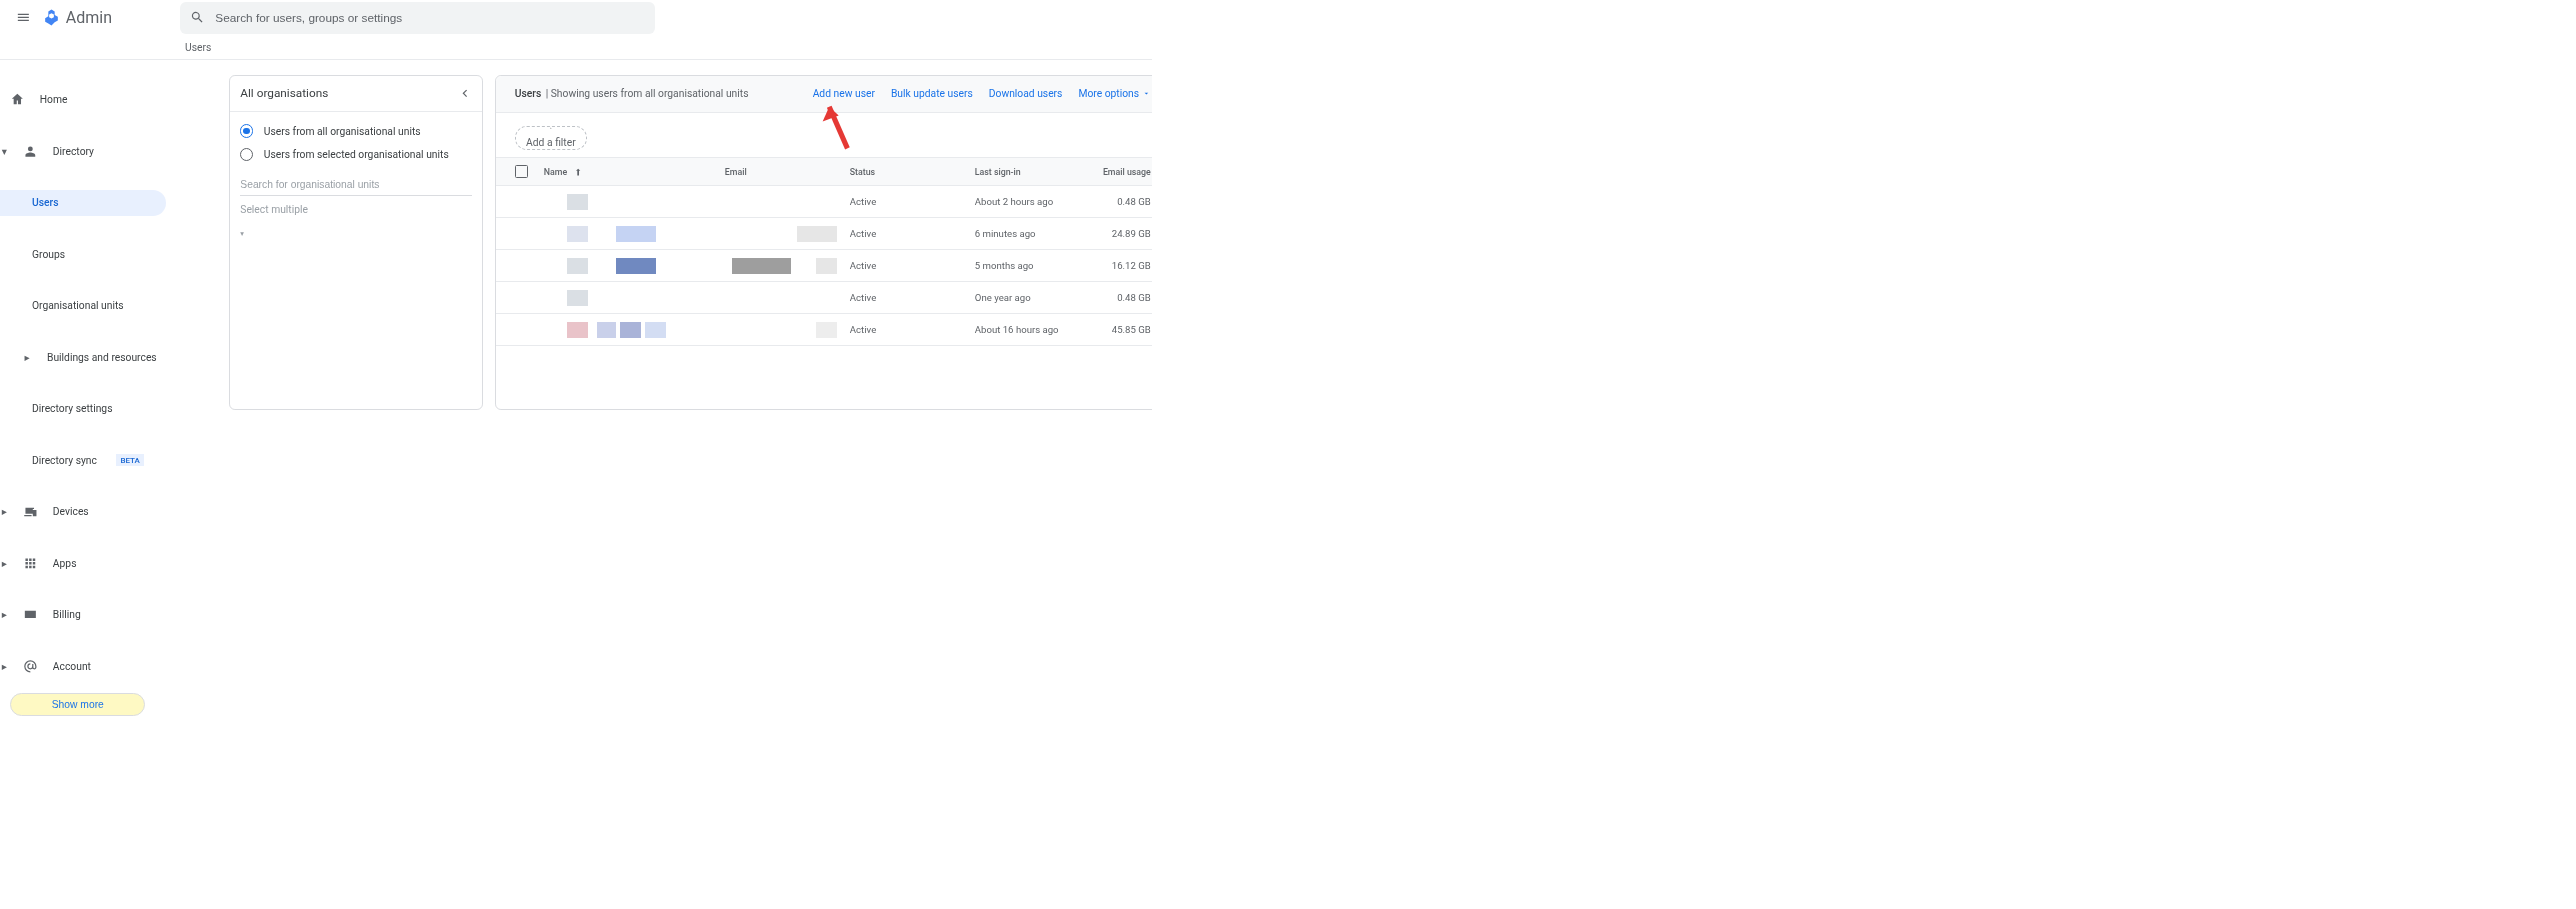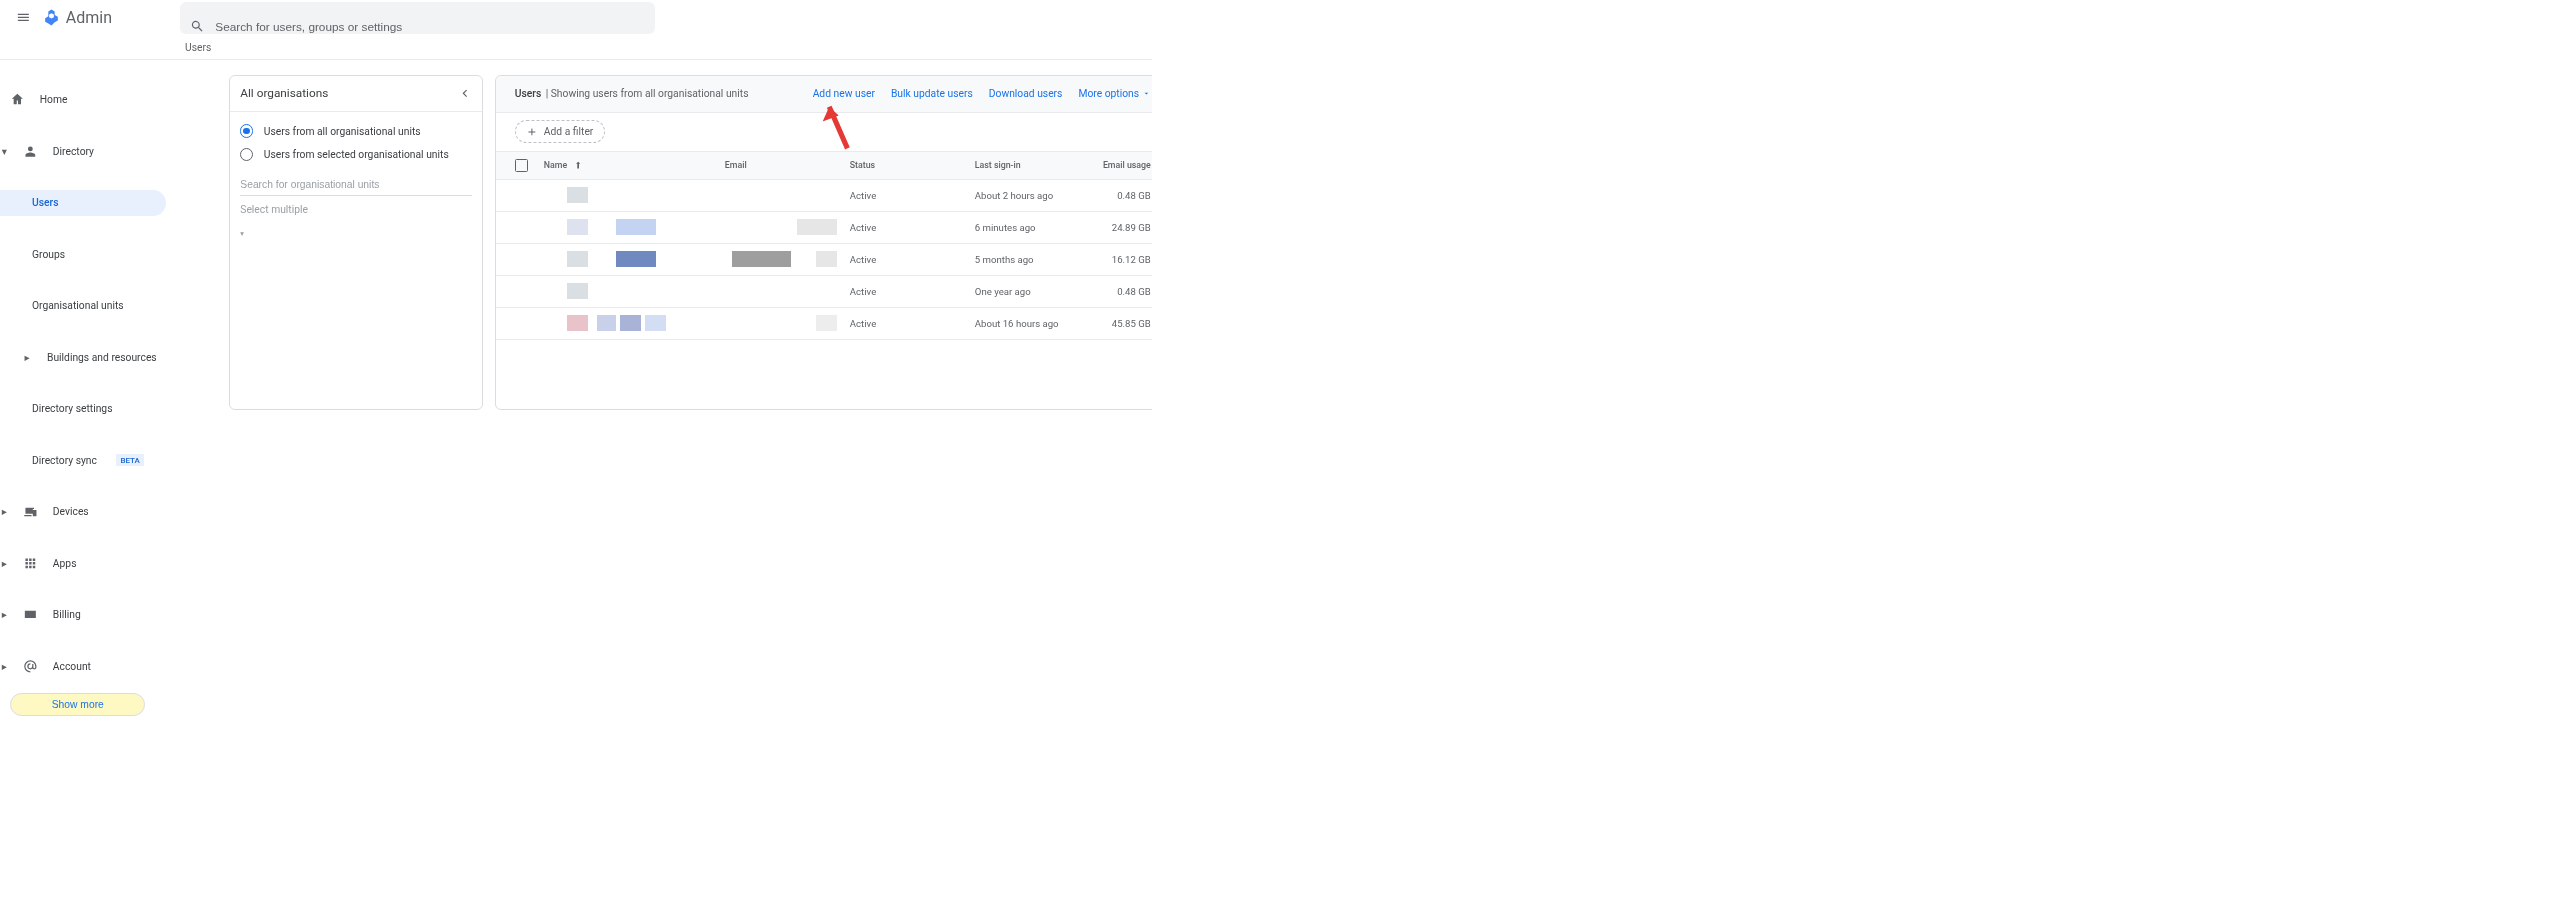--- a/index.html
+++ b/index.html
@@ -40,7 +40,7 @@
     flex: 0 0 475px;
   }
   .search-box {
-    display: flex; align-items: flex-end;
+    display: flex; align-items: center;
     background: #f1f3f4;
     border-radius: 5.9px;
     height: 32px;

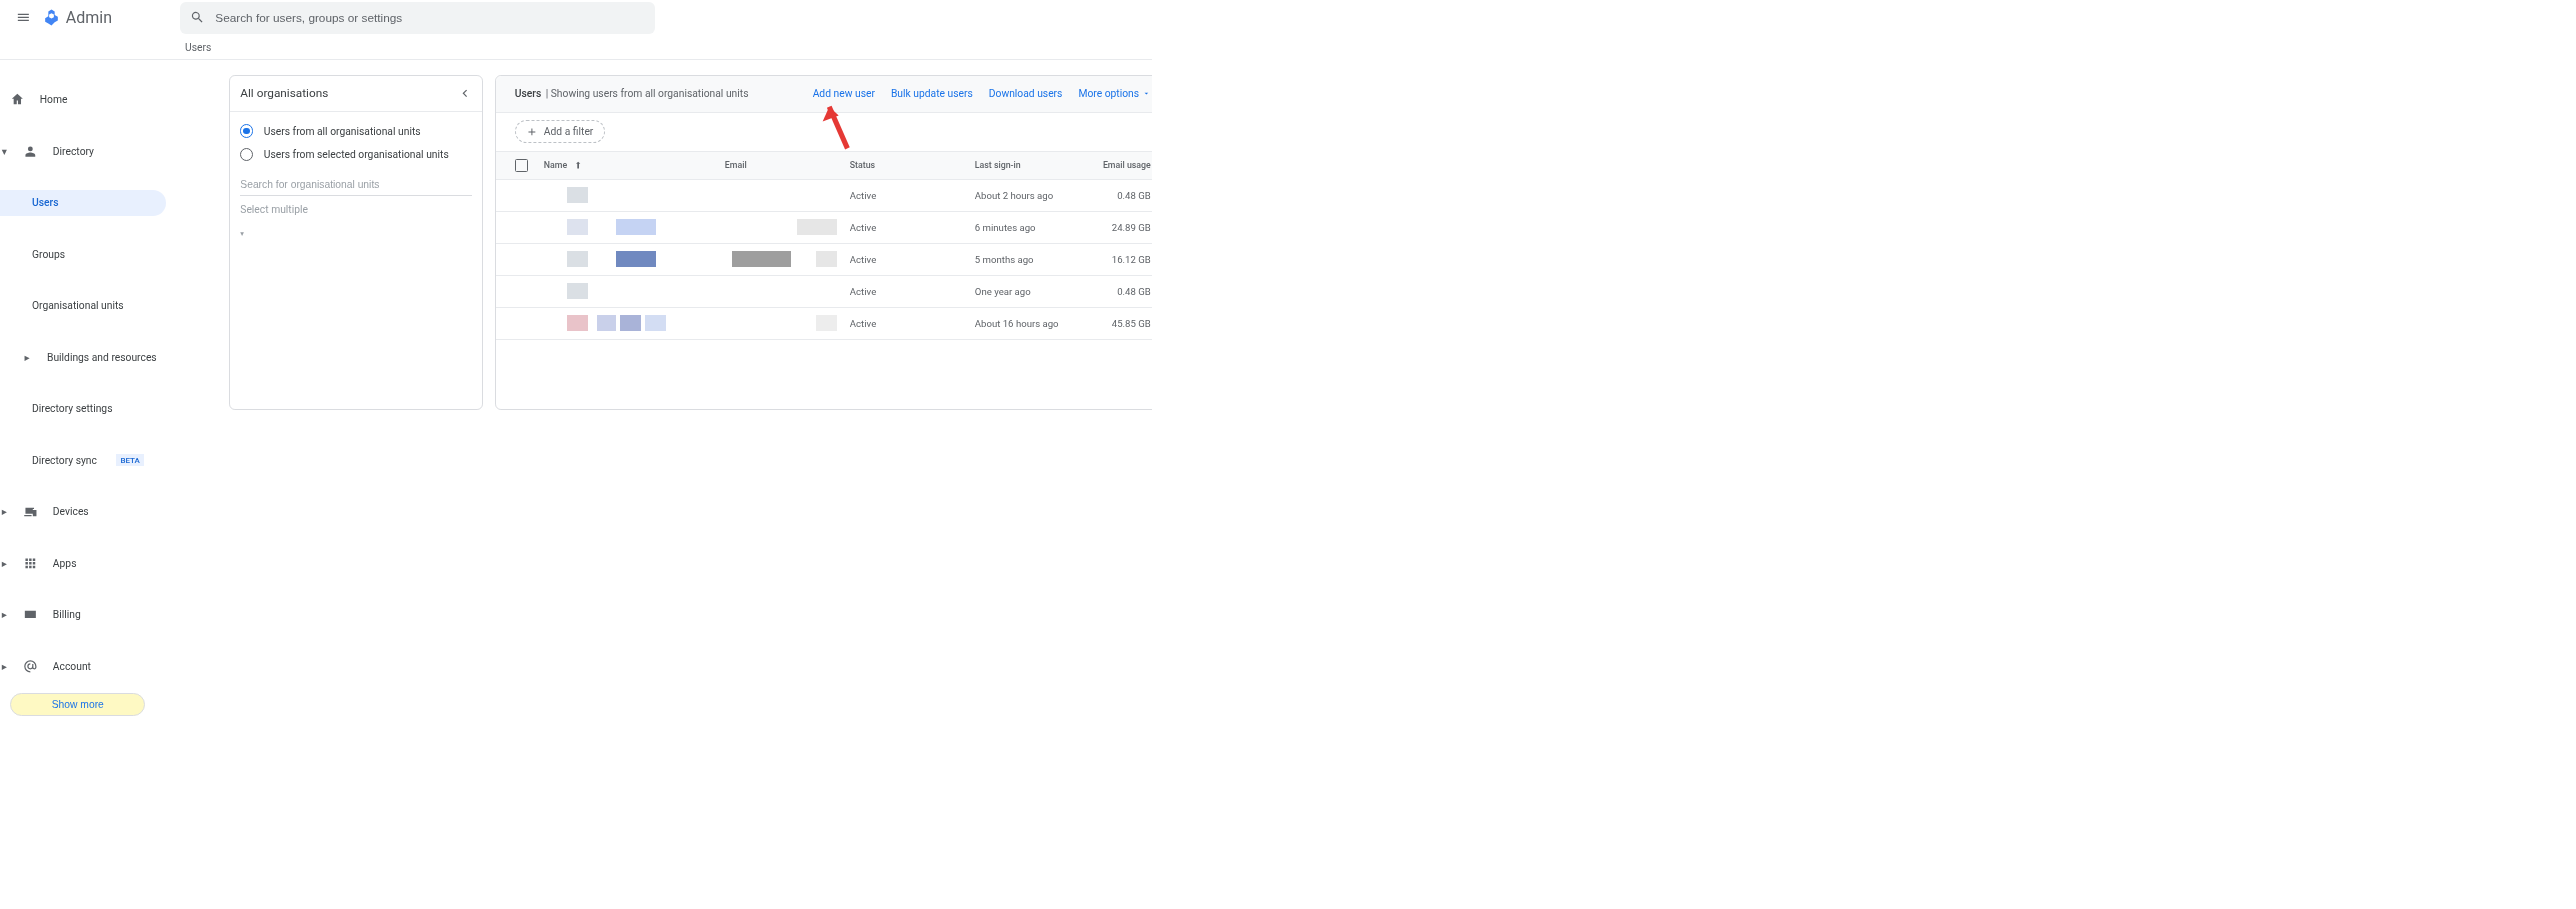--- a/index.html
+++ b/index.html
@@ -232,6 +232,7 @@
     color: #5f6368;
     font-size: 10.3px;
     cursor: pointer;
+    flex-direction: column;
   }
   .table-head {
     display: flex; align-items: center;

